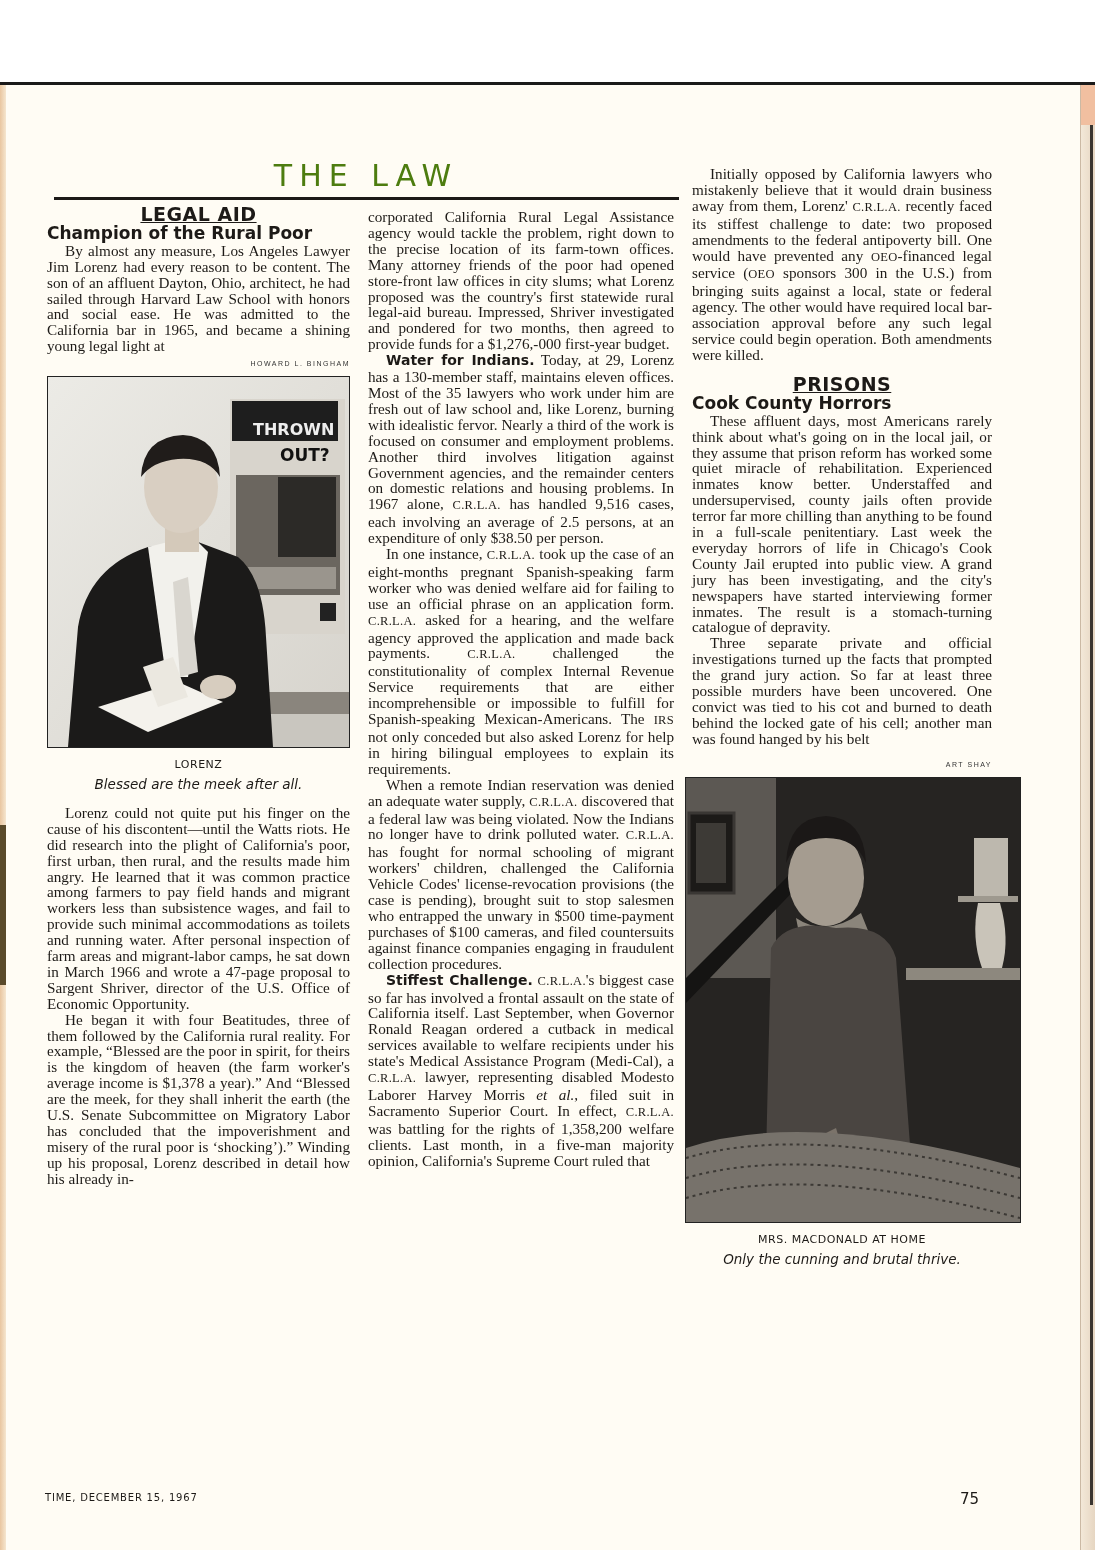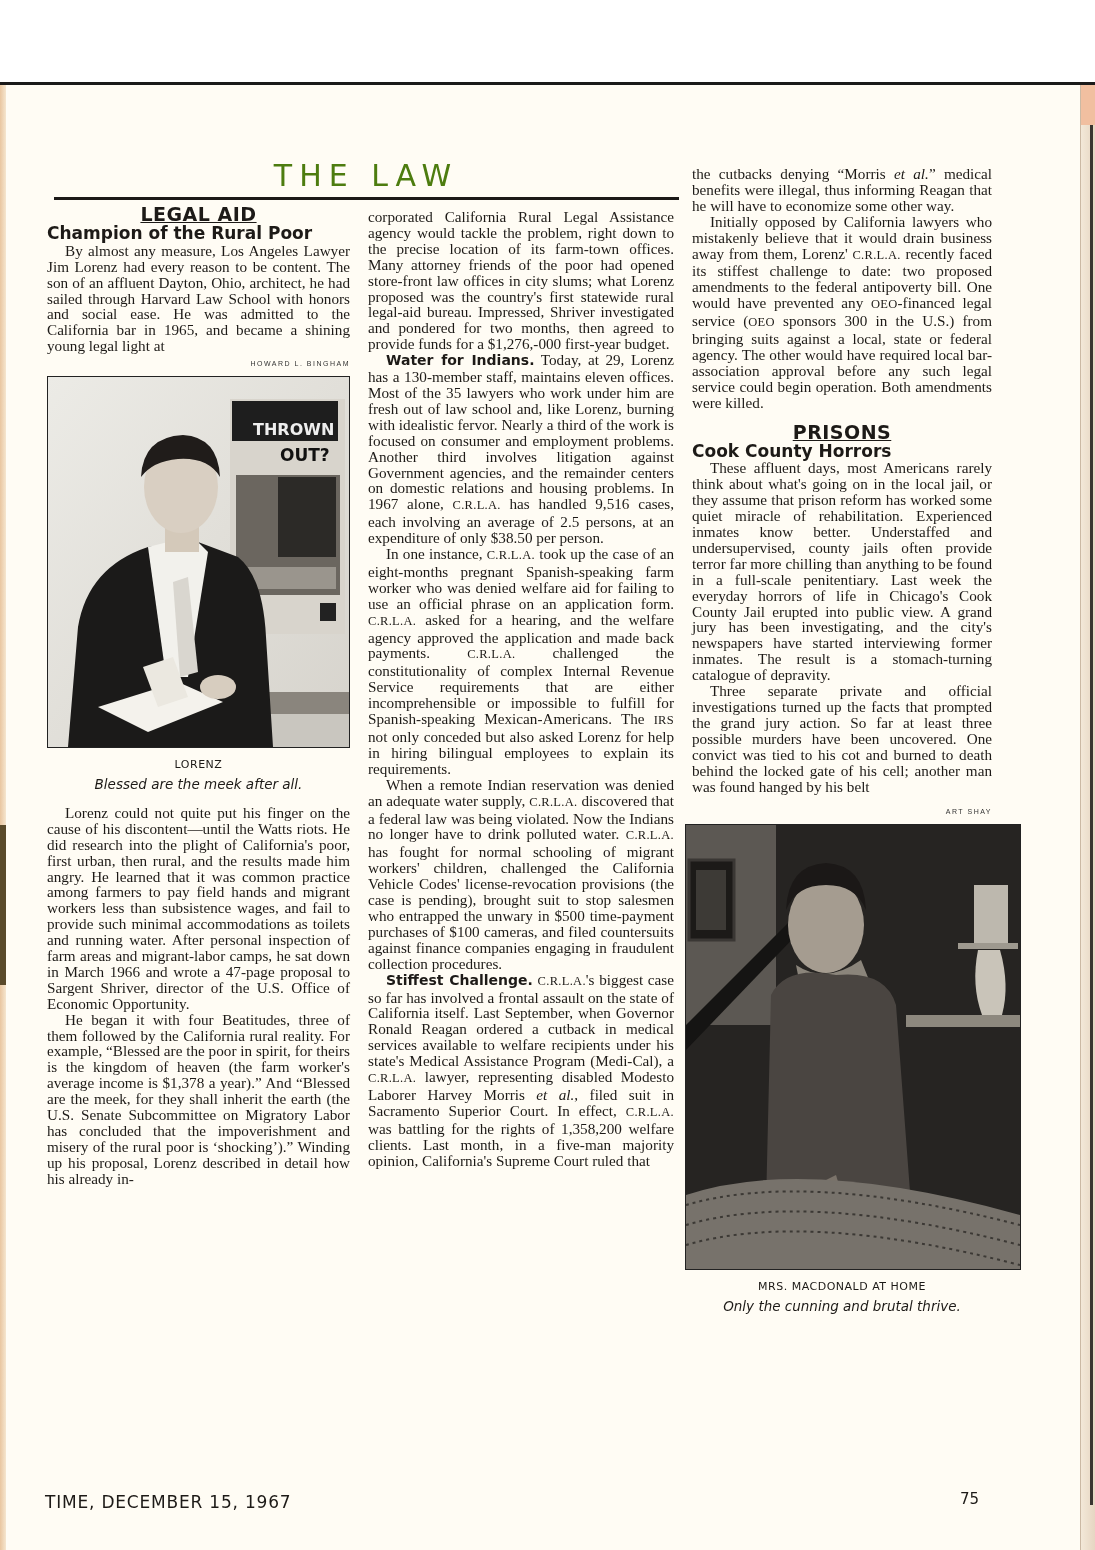--- a/index.html
+++ b/index.html
@@ -132,7 +132,6 @@
 </div>
 
 <div class="col c3">
-  <p class="noindent"><span>the cutbacks denying “Morris </span><i>et al.</i><span>” medical benefits were illegal, thus informing Reagan that he will have to economize some other way.</span></p>
   <p><span>Initially opposed by California lawyers who mistakenly believe that it would drain business away from them, Lorenz' </span><span class="sc">C.R.L.A.</span><span> recently faced its stiffest challenge to date: two proposed amendments to the federal antipoverty bill. One would have prevented any </span><span class="sc">OEO</span><span>-financed legal service (</span><span class="sc">OEO</span><span> sponsors 300 in the U.S.) from bringing suits against a local, state or federal agency. The other would have required local bar-association approval before any such legal service could begin operation. Both amendments were killed.</span></p>
 
   <div style="height:14px"></div>

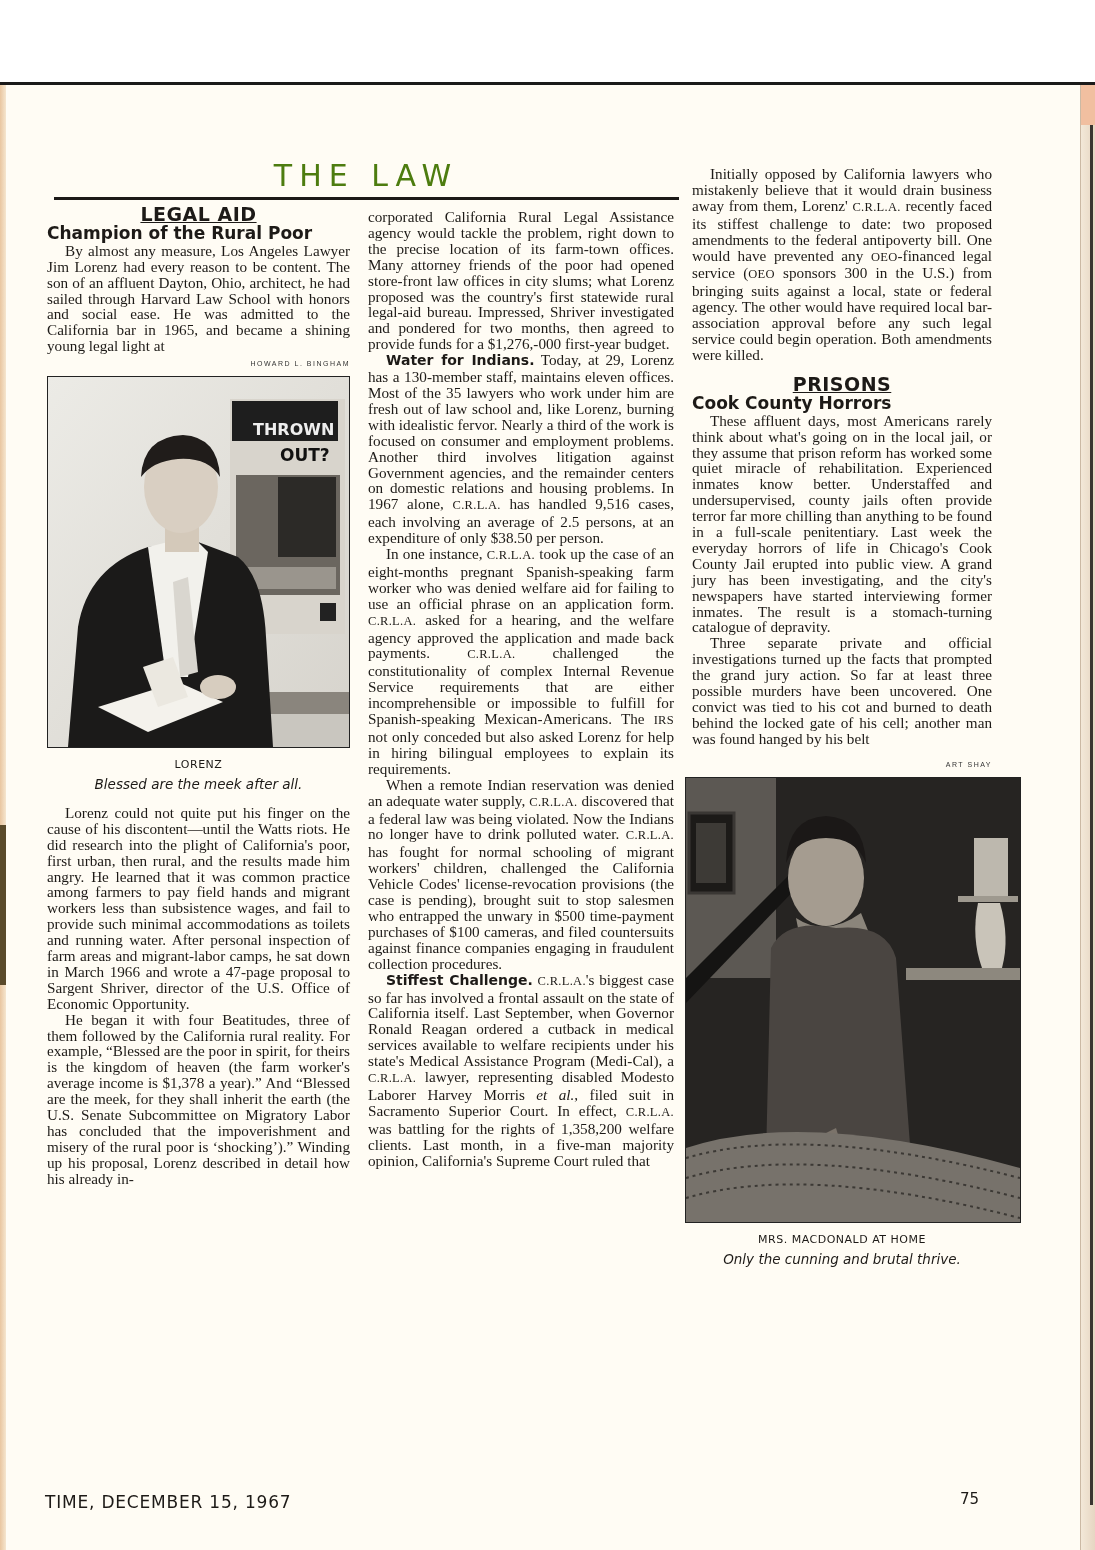--- a/index.html
+++ b/index.html
@@ -57,7 +57,7 @@
   .caption-title { font-family: "DejaVu Sans", sans-serif; font-size: 11px; text-align: center; letter-spacing: 0.5px; margin-top: 9px; }
   .caption-text { font-family: "DejaVu Sans", sans-serif; font-style: italic; font-size: 13.5px; text-align: center; margin-top: 4px; }
 
-  .footer-left { position: absolute; left: 45px; top: 1492px; font-family: "DejaVu Sans", sans-serif; font-size: 17px; letter-spacing: 0.8px; }
+  .footer-left { position: absolute; left: 45px; top: 1492px; font-family: "DejaVu Sans", sans-serif; font-size: 10px; letter-spacing: 0.8px; }
   .footer-right { position: absolute; left: 960px; top: 1490px; font-family: "DejaVu Sans", sans-serif; font-size: 15px; }
 </style>
 </head>

